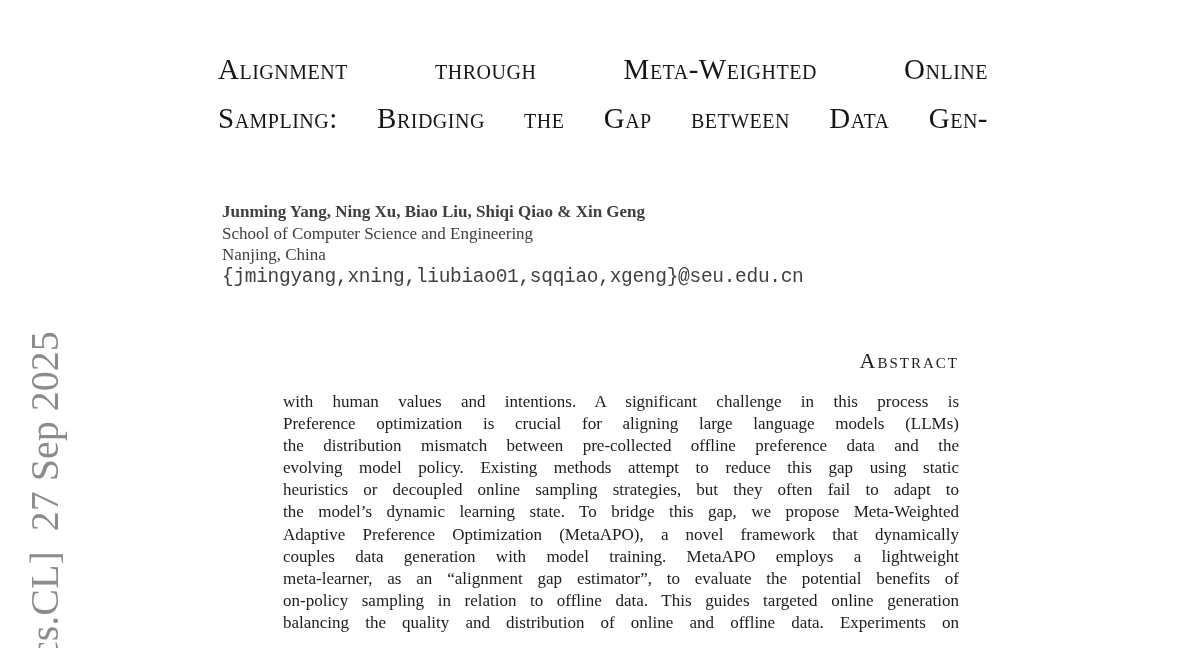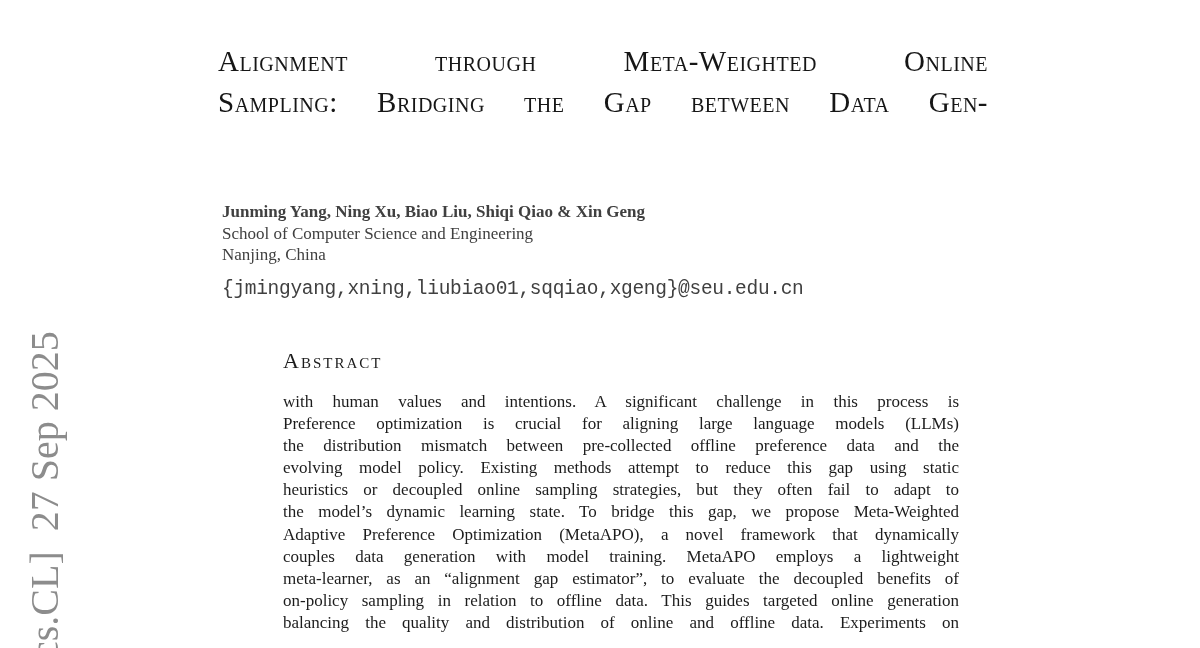--- a/index.html
+++ b/index.html
@@ -45,6 +45,7 @@
   .just {
     text-align: justify;
     text-align-last: justify;
+    margin-top: 8px;
   }
   .authors {
     position: absolute;

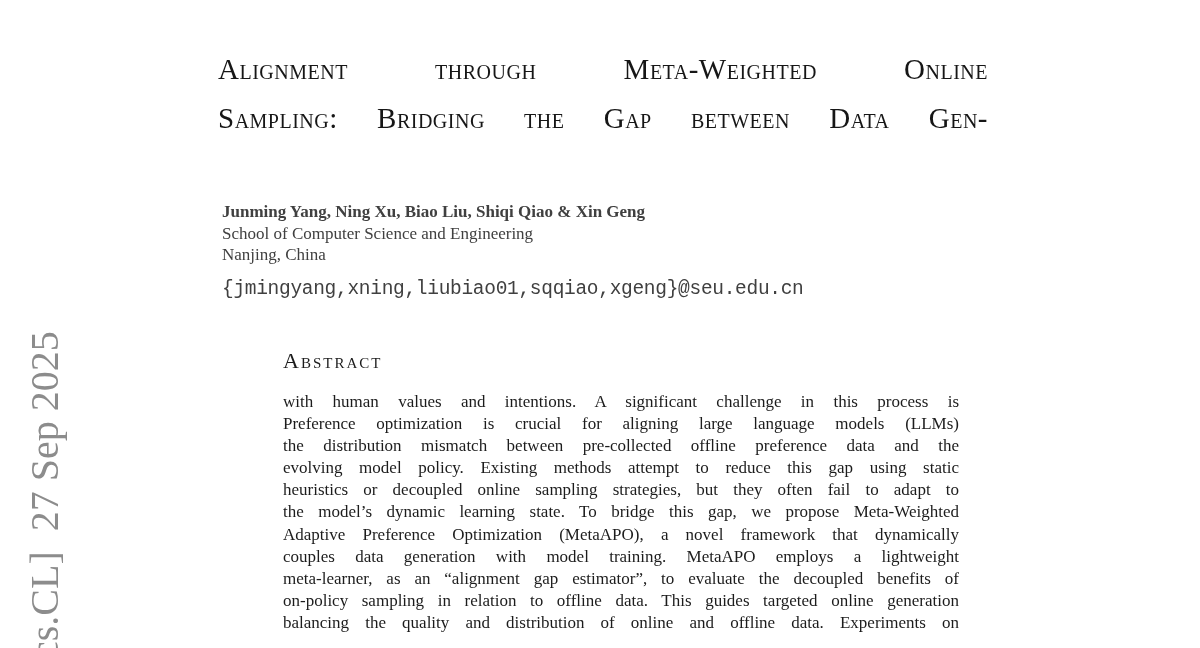--- a/index.html
+++ b/index.html
@@ -61,7 +61,6 @@
     font-size: 19.5px;
     line-height: 22px;
     letter-spacing: -0.3px;
-    margin-top: 12px;
   }
   .abstract {
     position: absolute;

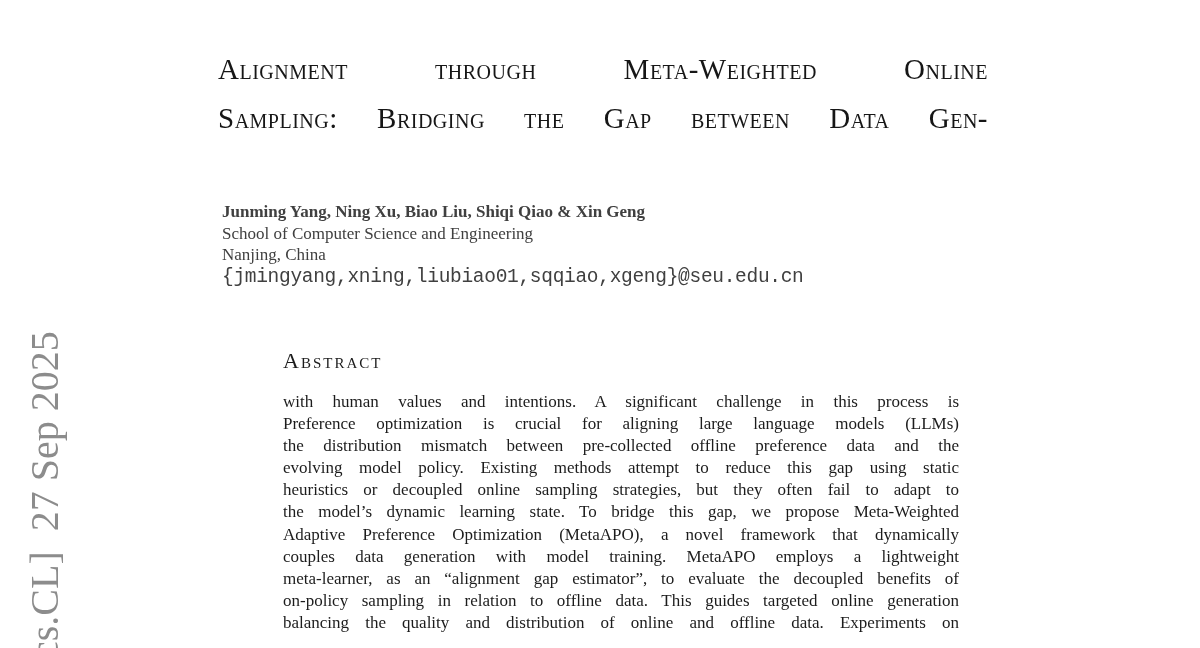--- a/index.html
+++ b/index.html
@@ -69,7 +69,7 @@
     width: 676px;
   }
   .abs-heading {
-    text-align: left;
+    text-align: right;
     font-size: 22px;
     line-height: 24px;
     font-variant: small-caps;

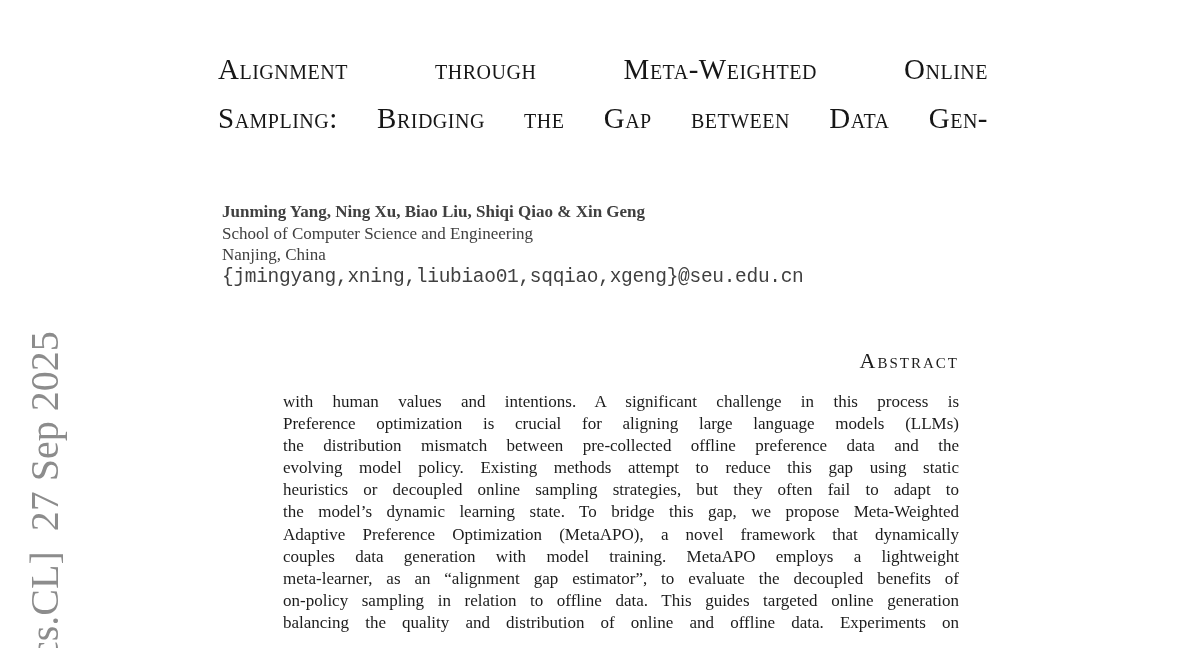--- a/index.html
+++ b/index.html
@@ -116,7 +116,7 @@
       <div class="aline">the model’s dynamic learning state. To bridge this gap, we propose Meta-Weighted</div>
       <div class="aline">Adaptive Preference Optimization (MetaAPO), a novel framework that dynamically</div>
       <div class="aline">couples data generation with model training. MetaAPO employs a lightweight</div>
-      <div class="aline">meta-learner, as an “alignment gap estimator”, to evaluate the decoupled benefits of</div>
+      <div class="aline">meta-learner, as an “alignment gap estimator”, to evaluate the potential benefits of</div>
       <div class="aline">on-policy sampling in relation to offline data. This guides targeted online generation</div>
       <div class="aline">balancing the quality and distribution of online and offline data. Experiments on</div>
     </div>

